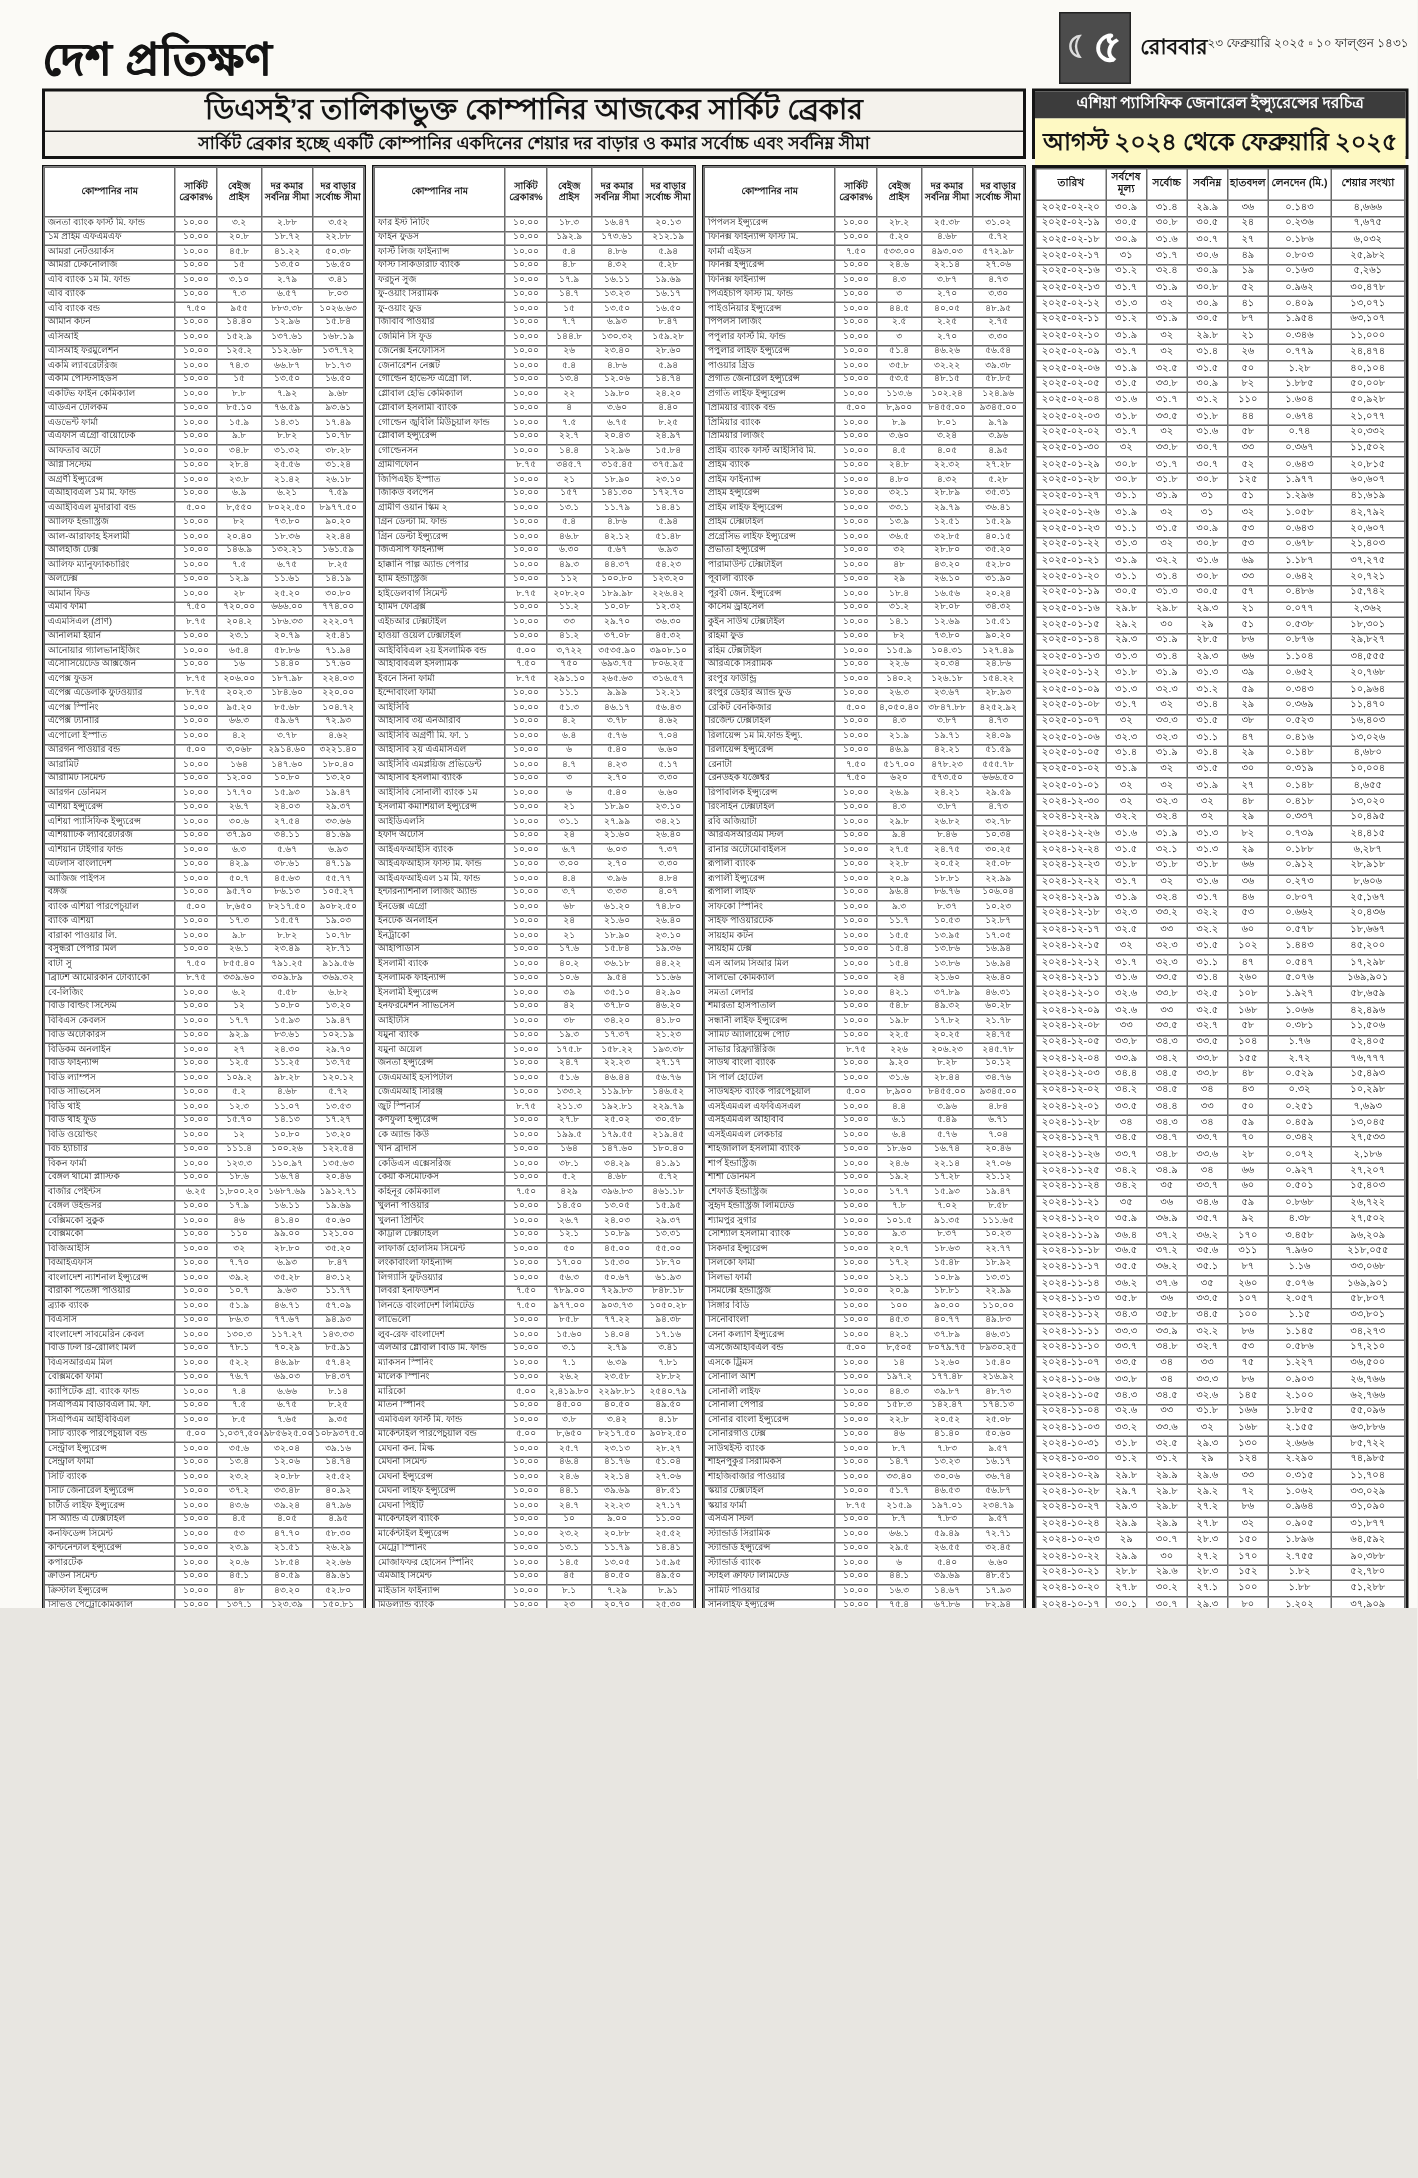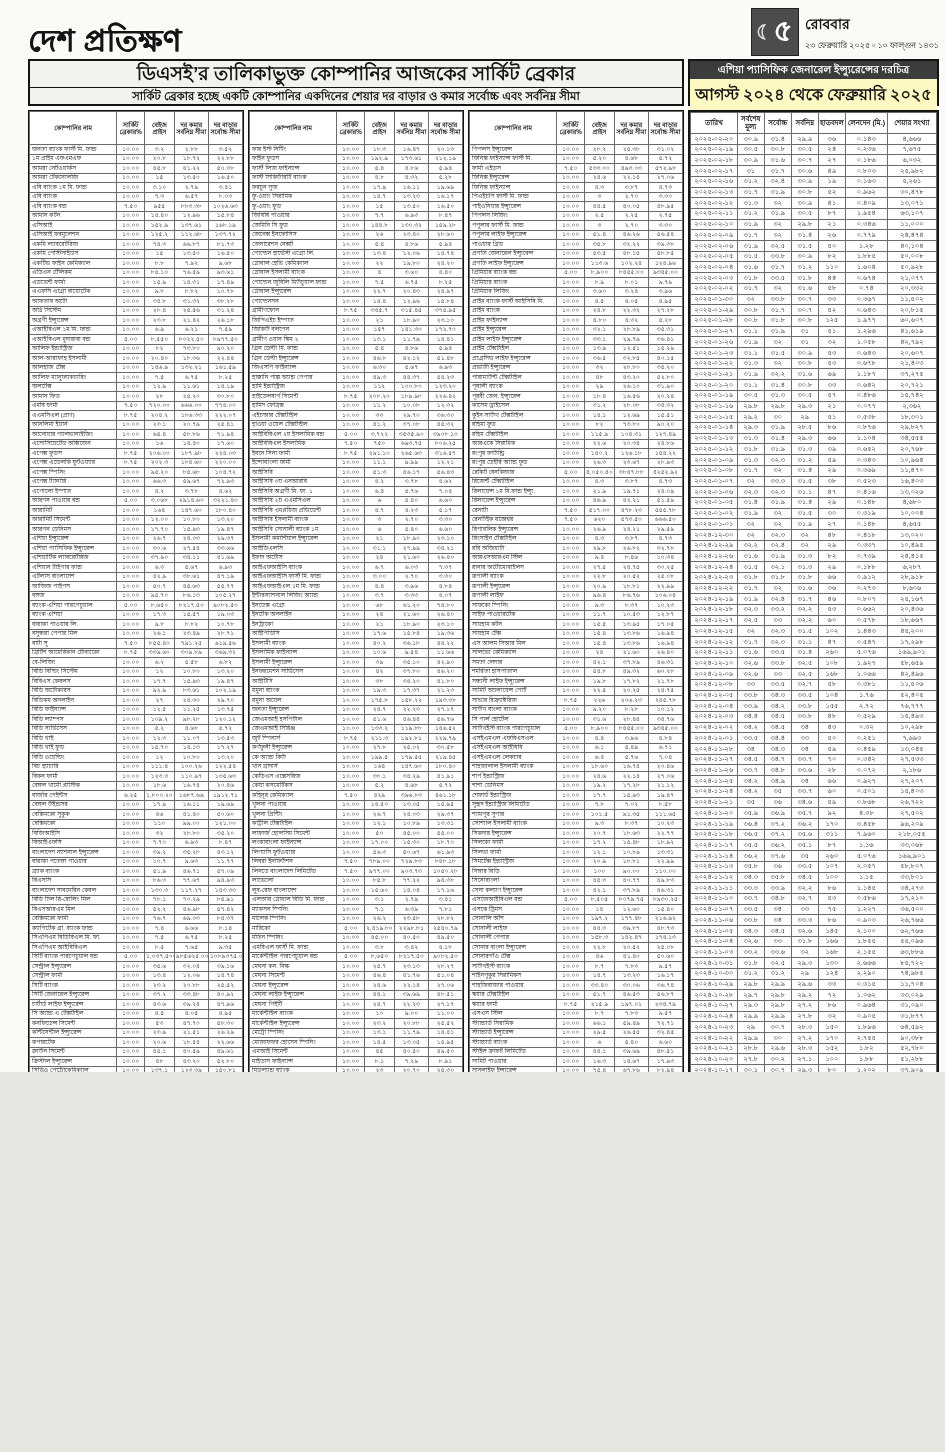--- a/index.html
+++ b/index.html
@@ -12,7 +12,7 @@
   .mast-right{display:flex;align-items:center;gap:6px;}
   .pagebox{width:46px;height:46px;background:#4c4c4c;color:#fff;display:flex;align-items:center;justify-content:center;font-size:30px;font-weight:bold;border:1px solid #222;}
   .pagebox .moon{font-size:20px;margin-right:2px;color:#ddd;}
-  .daydate{display:flex;flex-direction:column;justify-content:center;min-width:120px;}
+  .daydate{display:flex;flex-direction:row;justify-content:center;min-width:120px;}
   .day{font-size:14px;font-weight:bold;}
   .dateline{font-size:8px;margin-top:2px;}
   

